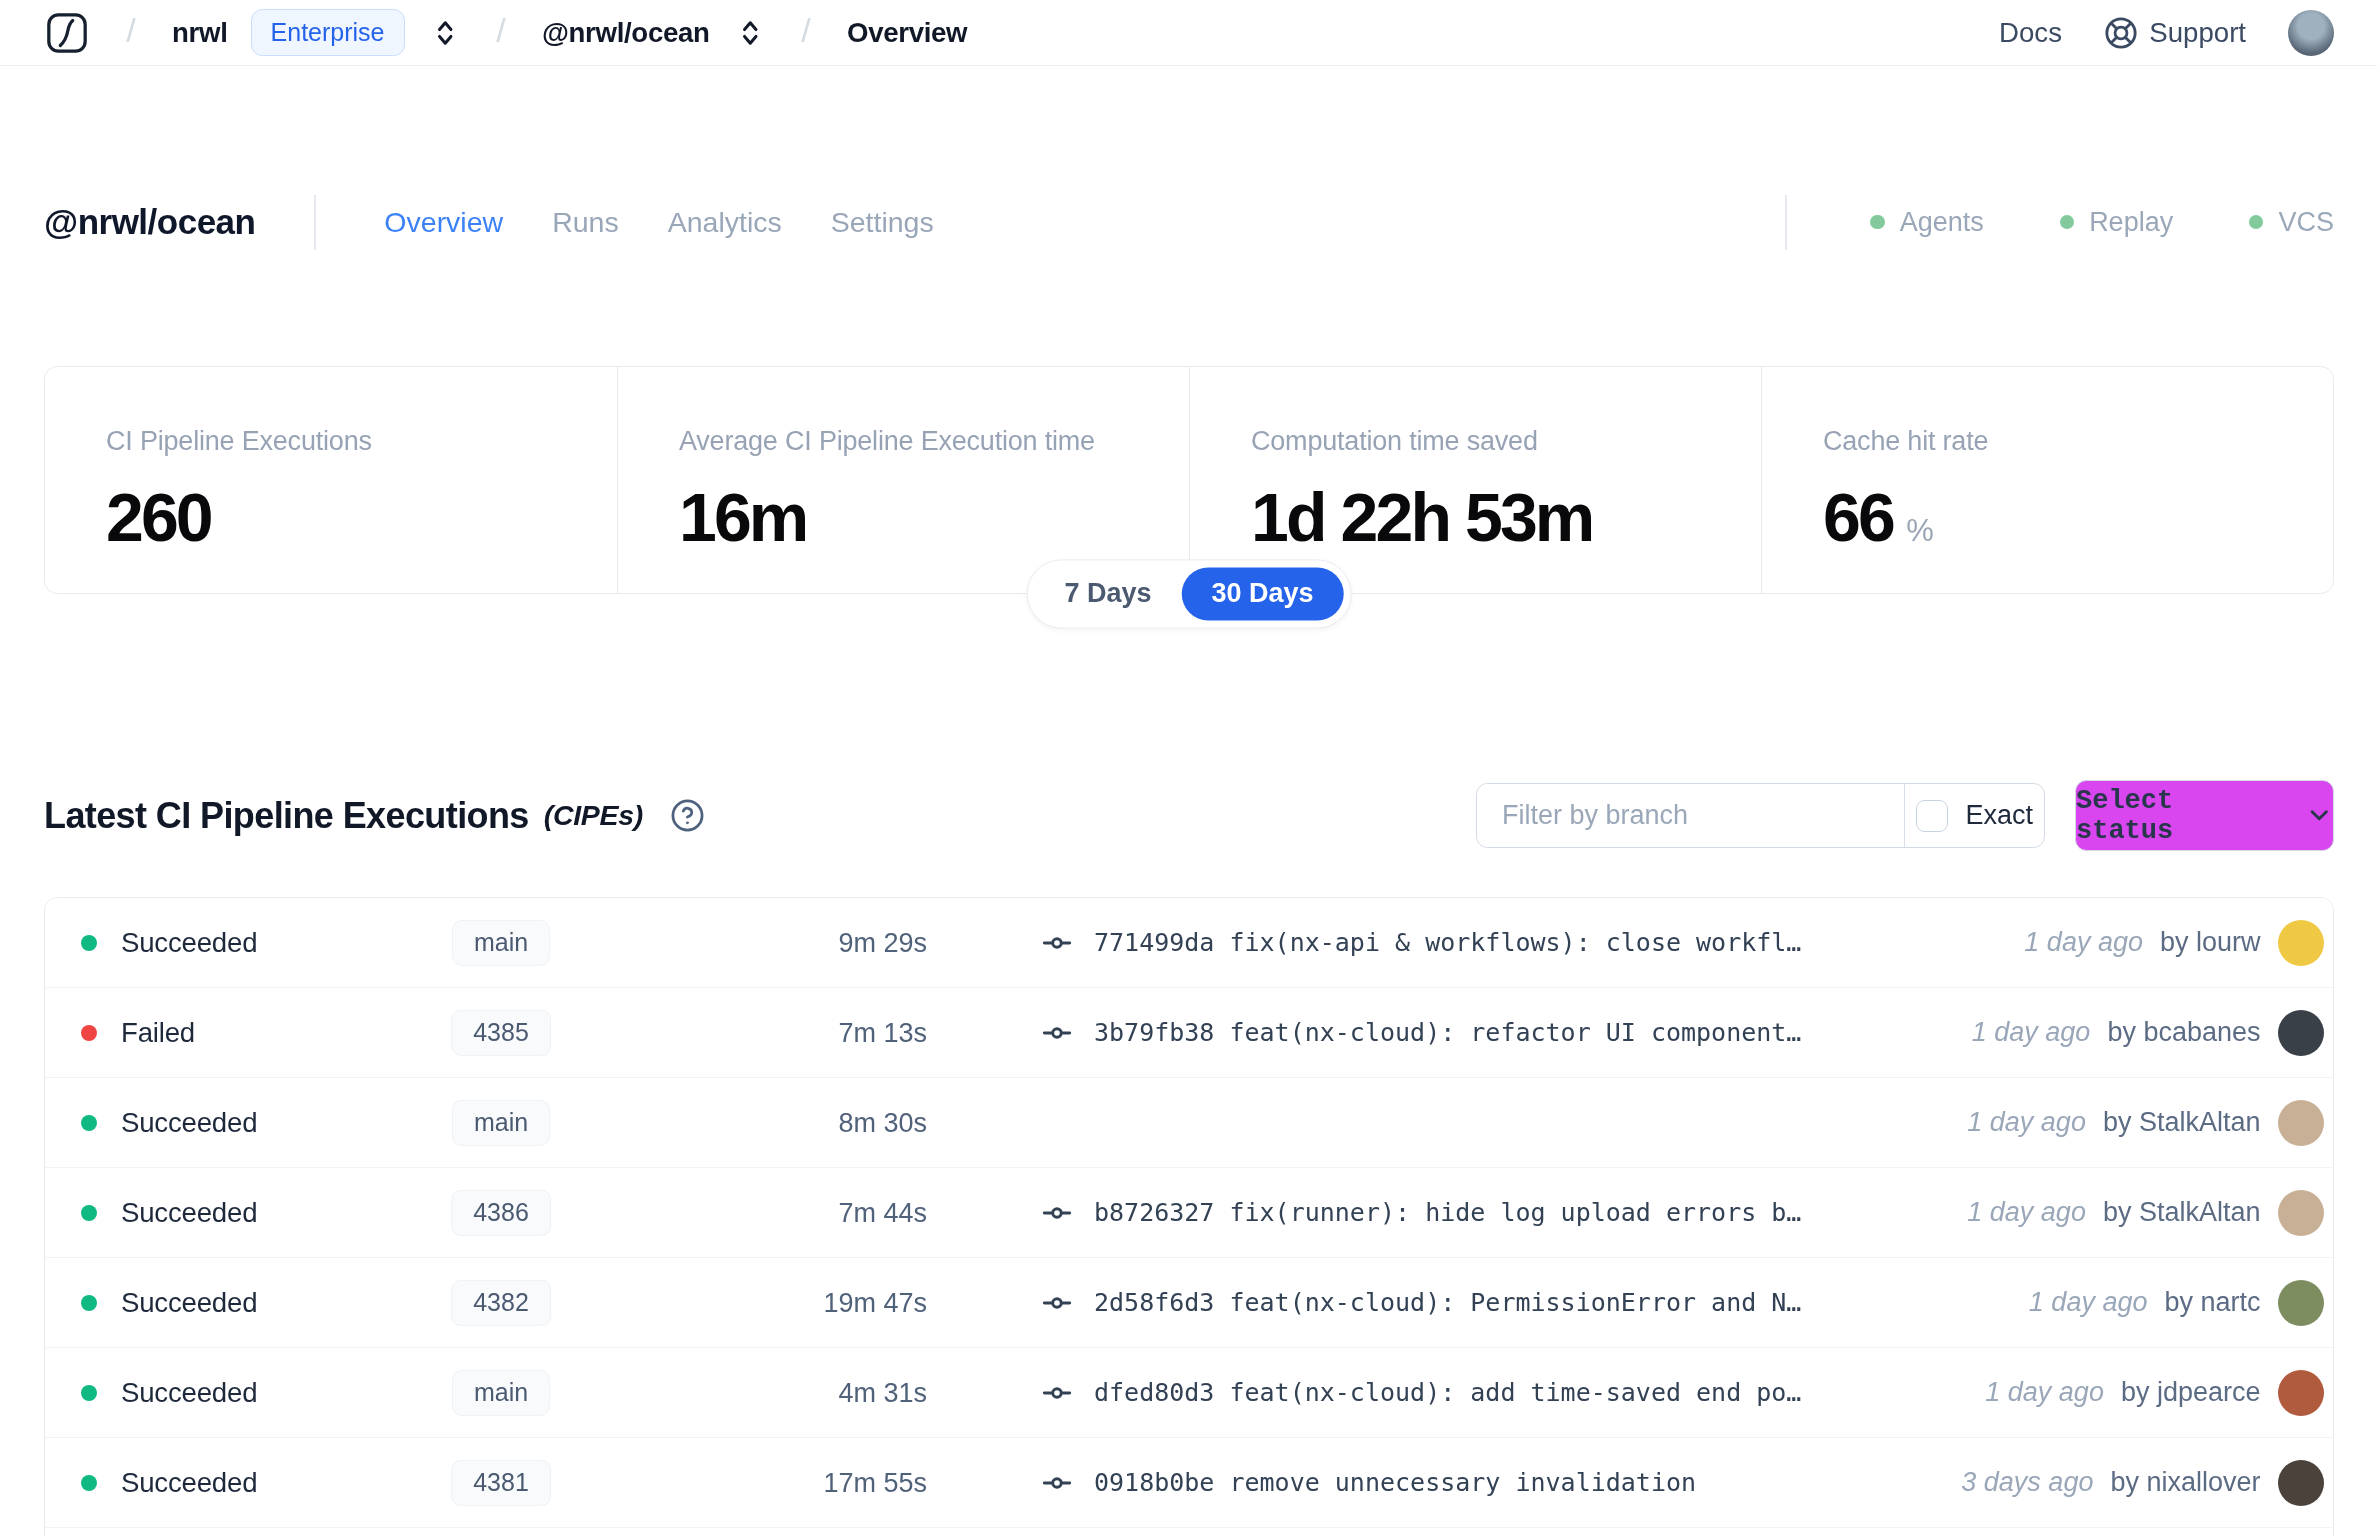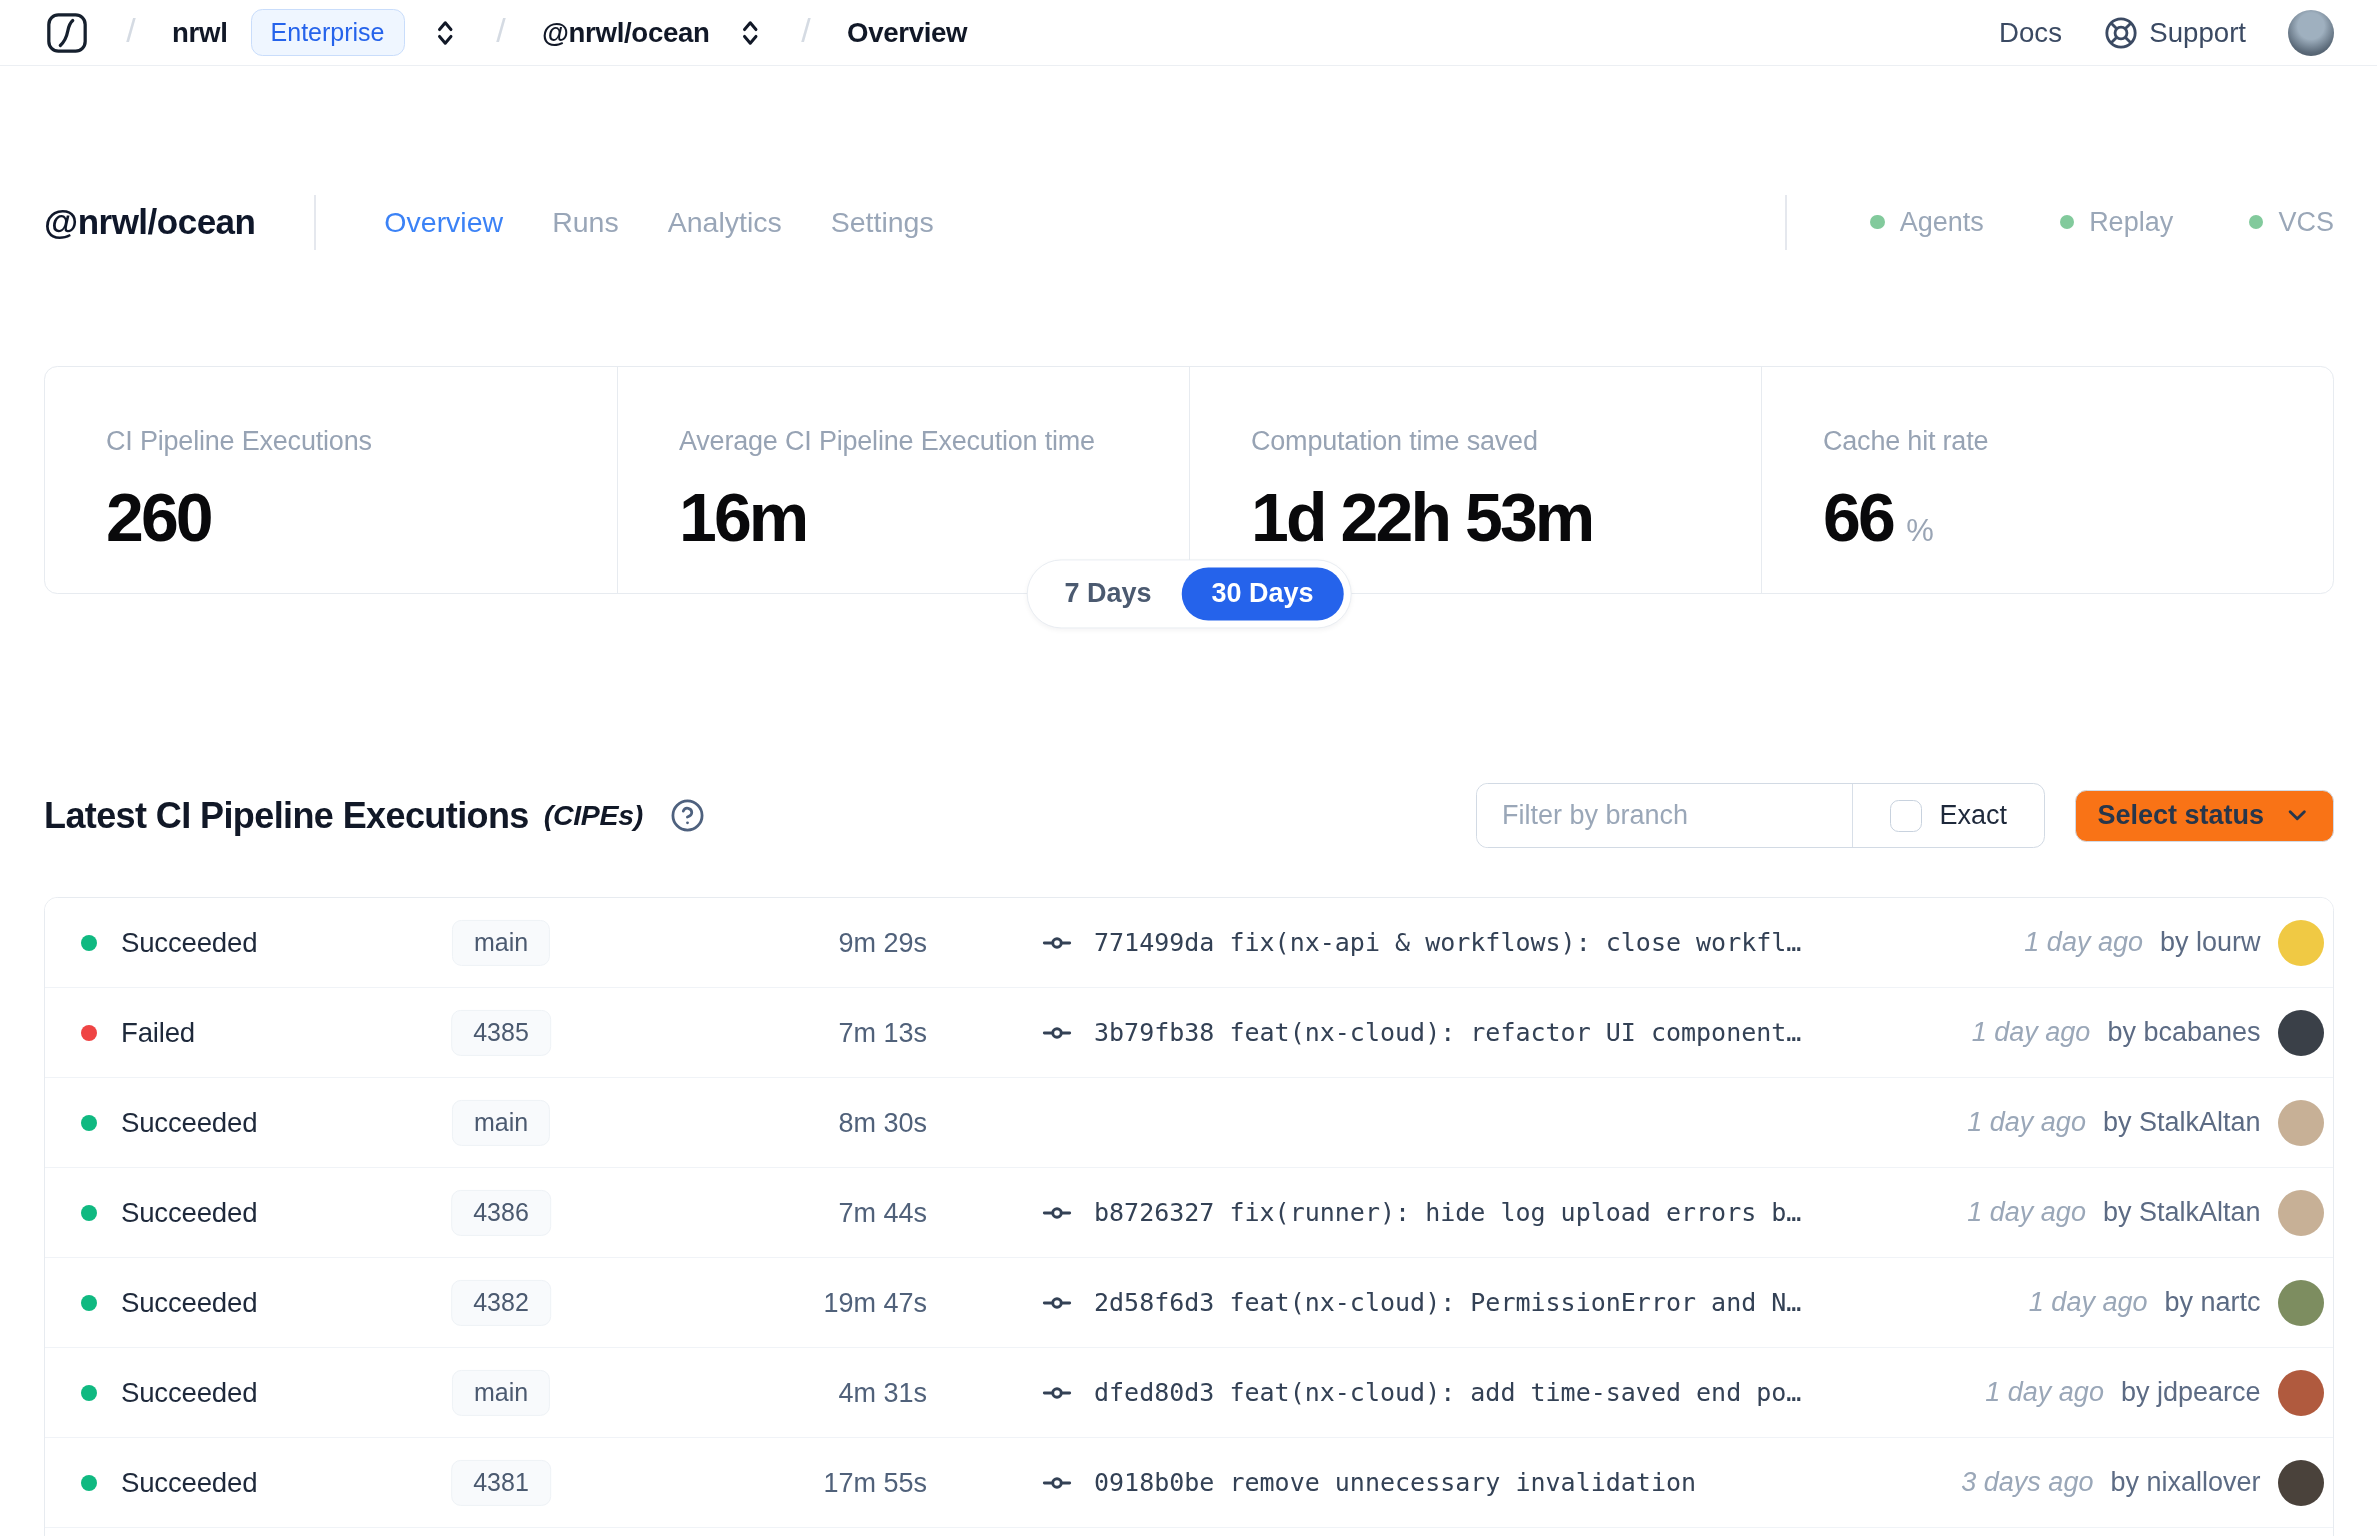--- a/index.html
+++ b/index.html
@@ -68,7 +68,7 @@
     border-radius:11.4px 0 0 11.4px; font-family:inherit; min-width:0; }
   .filter-input::placeholder { color:#9aa7b8; }
   .filter-sep { width:1.9px; background:#d8dfe8; }
-  .exact-wrap { display:flex; align-items:center; gap:17px; padding:0 37px; cursor:pointer; }
+  .exact-wrap { display:flex; align-items:center; gap:17px; padding:0 11px; cursor:pointer; }
   .checkbox { width:32px; height:32px; border:1.9px solid #c8d2de; border-radius:8.6px; background:#fff; cursor:pointer; }
   .exact-label { font-size:27px; font-weight:500; color:#1e293b; }
   .select-status { width:259px; height:52px; border:1.9px solid #d2dae4; border-radius:11.4px; background:#f97316;

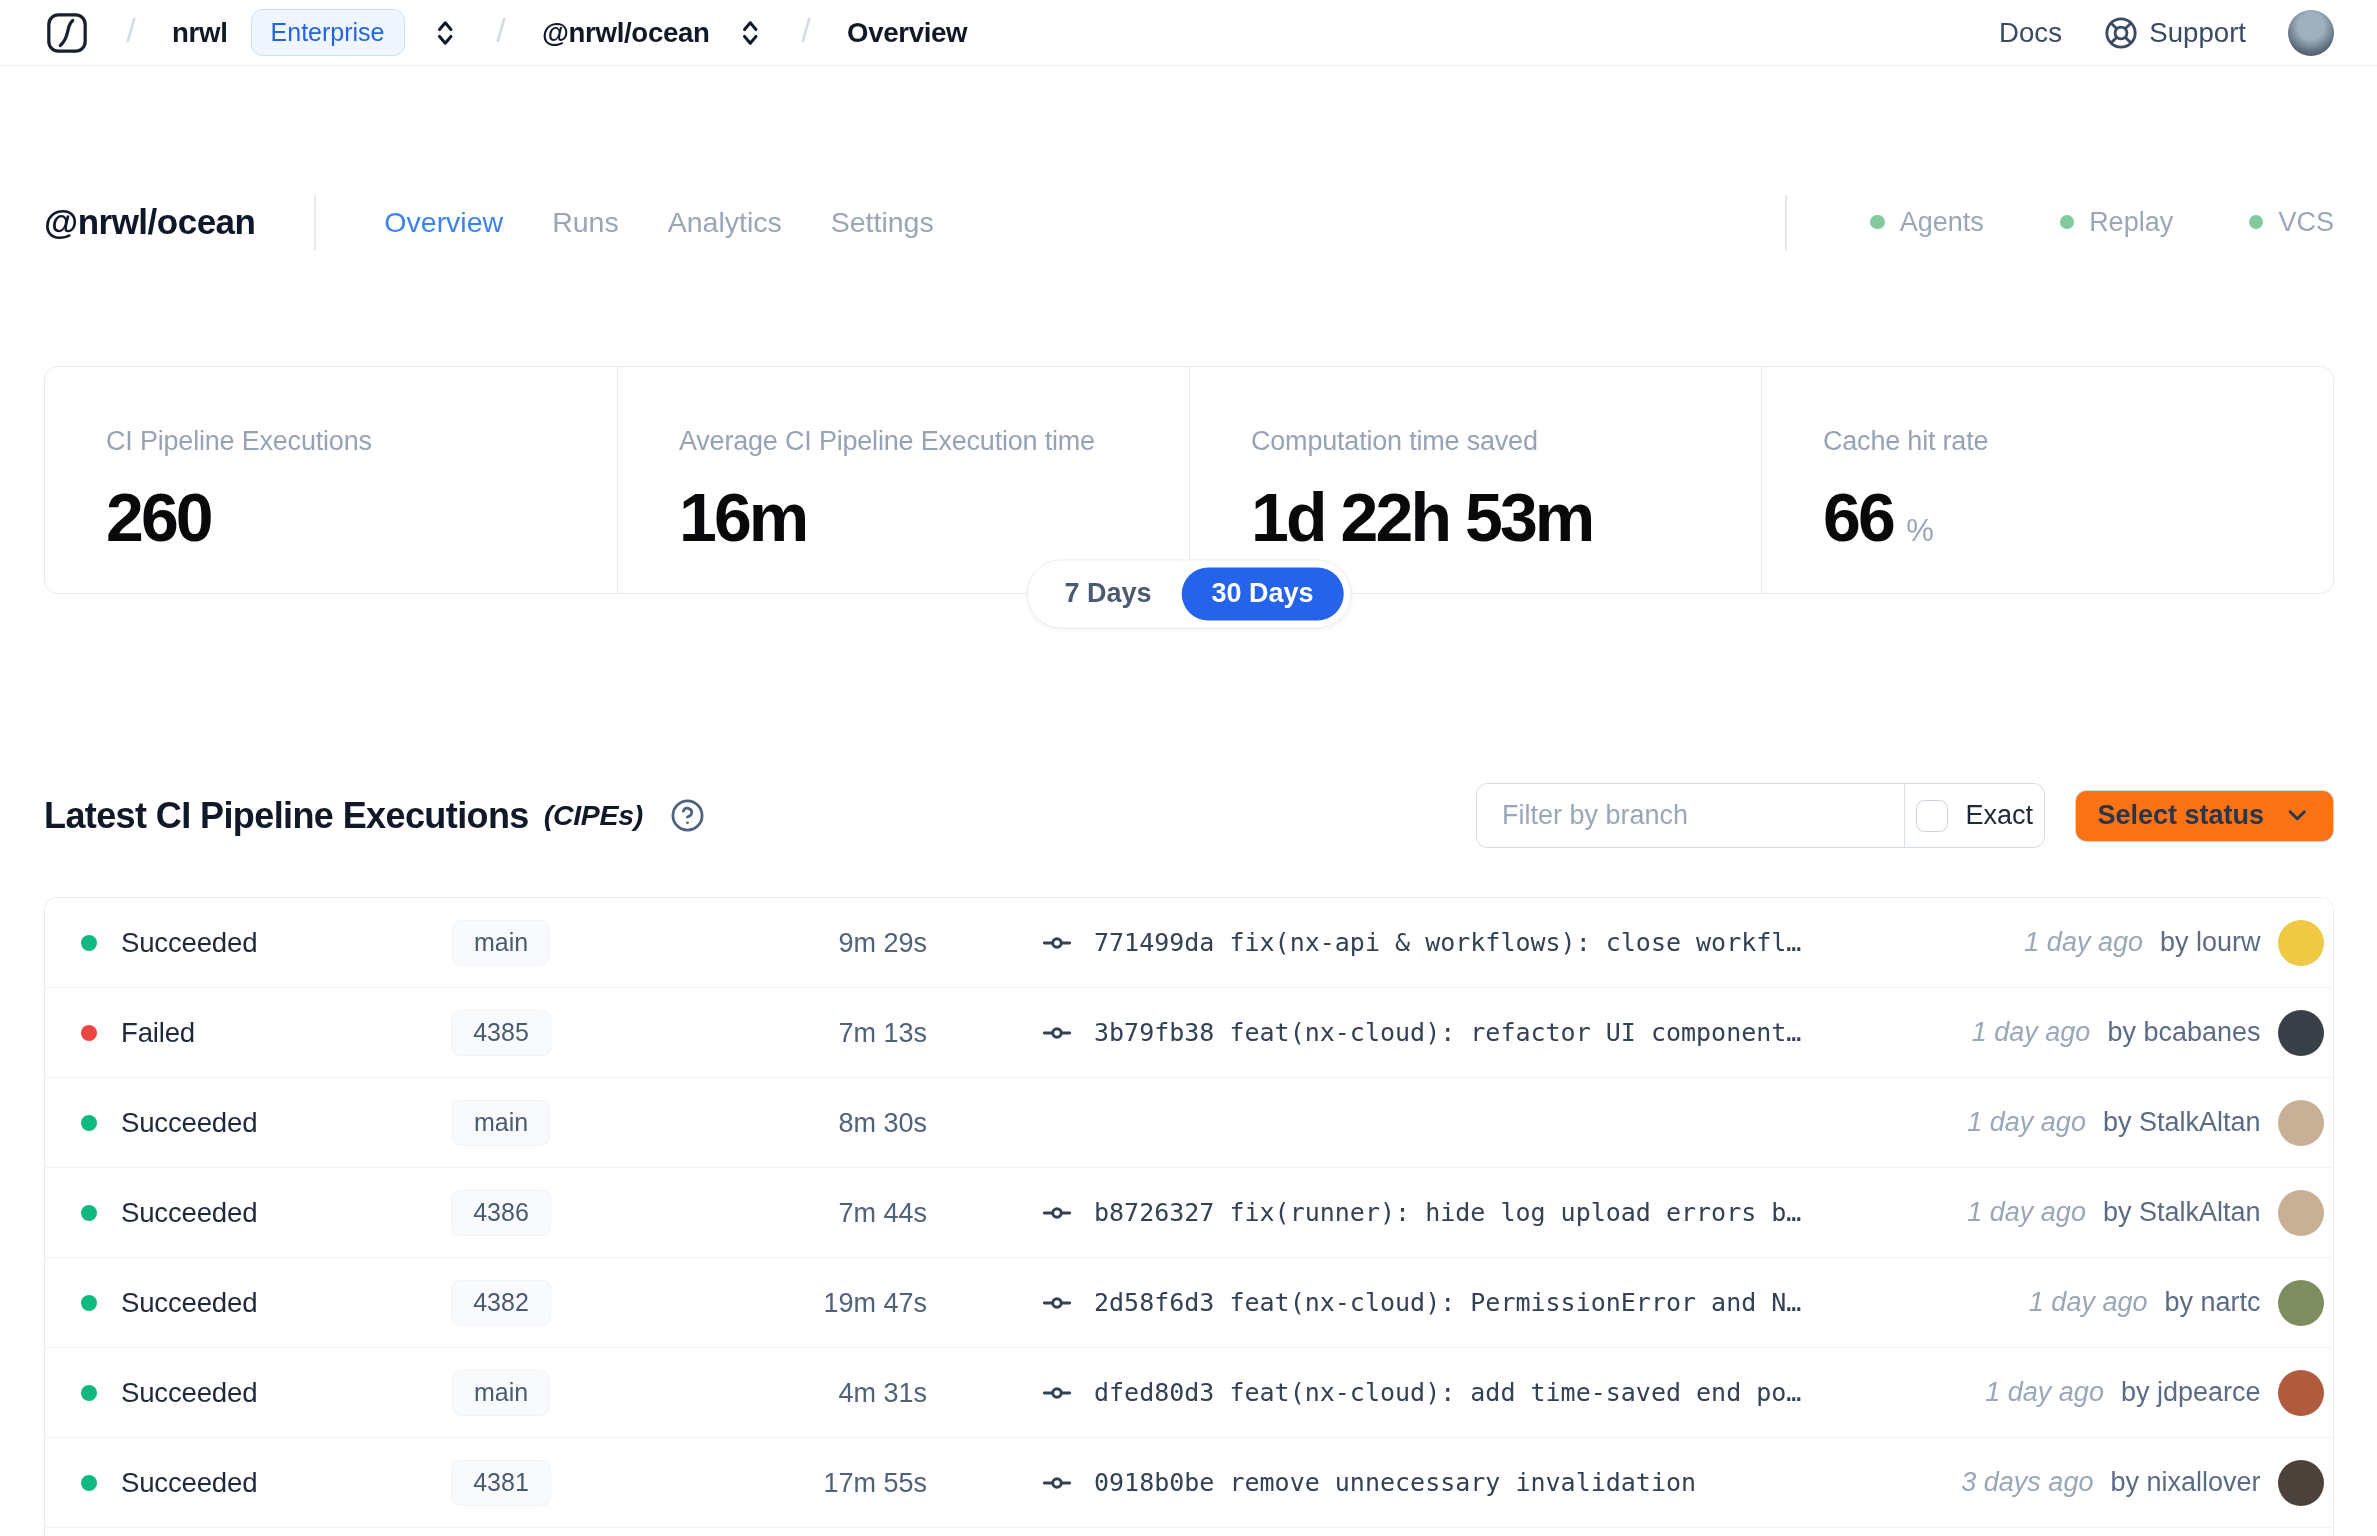--- a/index.html
+++ b/index.html
@@ -71,8 +71,8 @@
   .exact-wrap { display:flex; align-items:center; gap:17px; padding:0 11px; cursor:pointer; }
   .checkbox { width:32px; height:32px; border:1.9px solid #c8d2de; border-radius:8.6px; background:#fff; cursor:pointer; }
   .exact-label { font-size:27px; font-weight:500; color:#1e293b; }
-  .select-status { width:259px; height:52px; border:1.9px solid #d2dae4; border-radius:11.4px; background:#f97316;
-    display:flex; align-items:center; justify-content:center; gap:19px; cursor:pointer; }
+  .select-status { width:259px; height:71px; border:1.9px solid #d2dae4; border-radius:11.4px; background:#d946ef;
+    display:flex; align-items:center; justify-content:center; gap:19px; cursor:pointer;font-family:Liberation Mono, monospace; }
   .select-status .sel-label { font-size:27px; font-weight:600; color:#27364b; }
 
   

